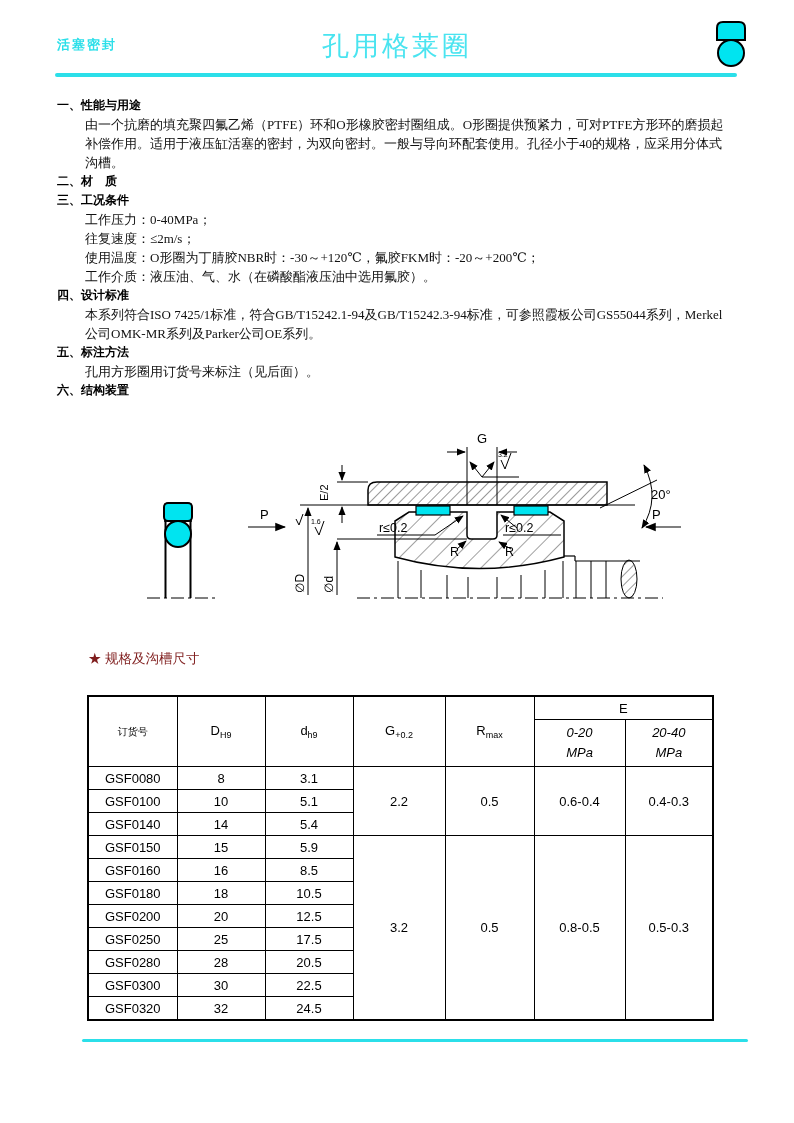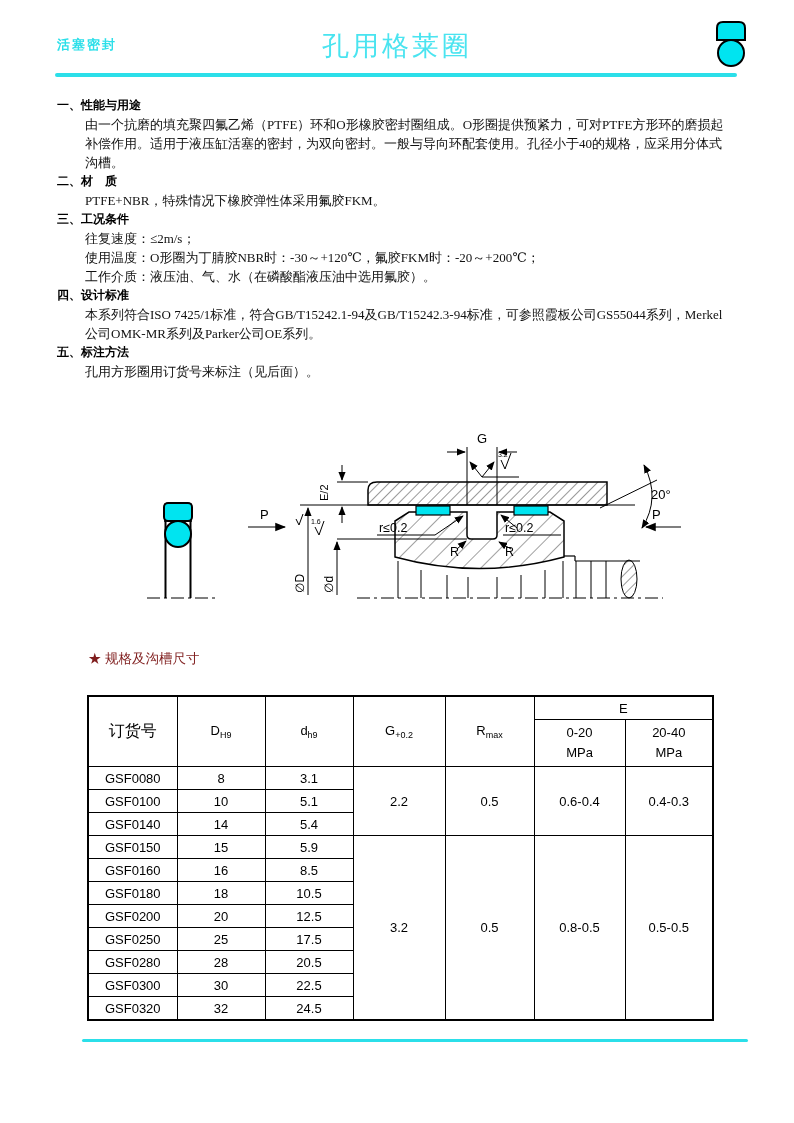--- a/index.html
+++ b/index.html
@@ -54,7 +54,6 @@
     <div class="sec-b">由一个抗磨的填充聚四氟乙烯（PTFE）环和O形橡胶密封圈组成。O形圈提供预紧力，可对PTFE方形环的磨损起补偿作用。适用于液压缸活塞的密封，为双向密封。一般与导向环配套使用。孔径小于40的规格，应采用分体式沟槽。</div>
 
     <div class="sec-h"><span>二、</span><span>材　质</span></div>
-    <div class="sec-b">PTFE+NBR，特殊情况下橡胶弹性体采用氟胶FKM。</div>
 
     <div class="sec-h"><span>三、</span><span>工况条件</span></div>
     <div class="sec-b">往复速度：≤2m/s；</div>

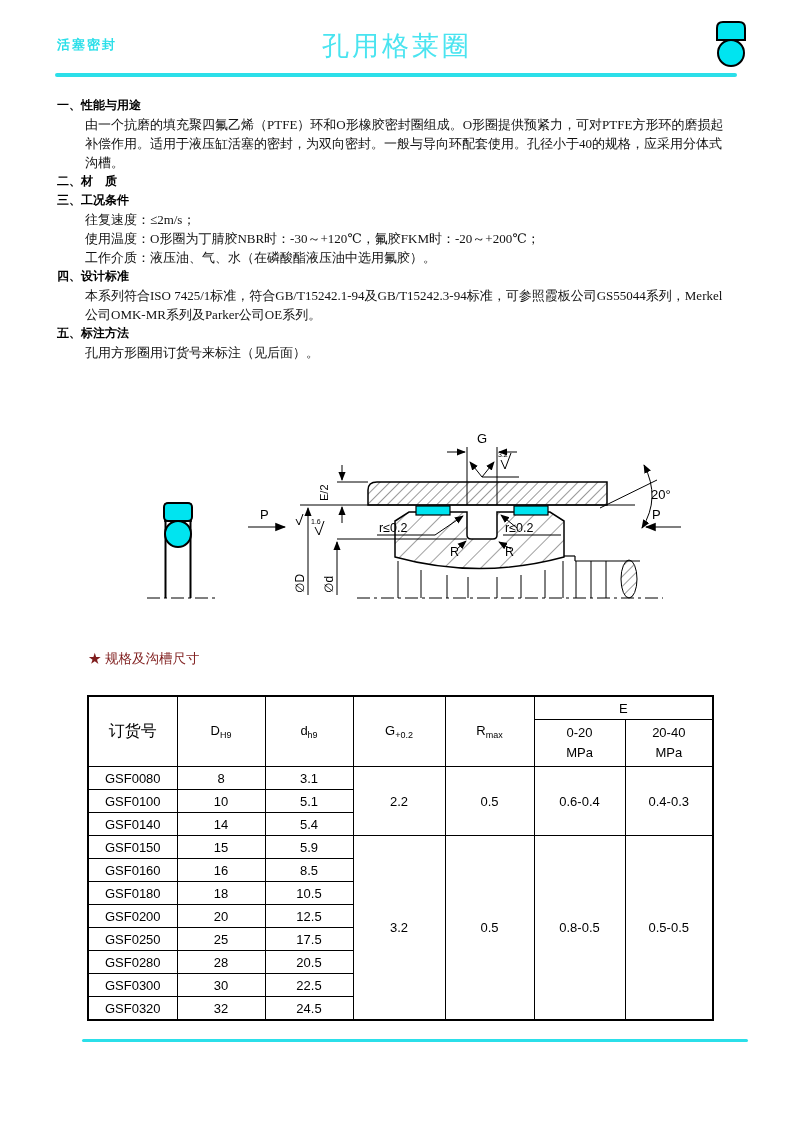--- a/index.html
+++ b/index.html
@@ -56,6 +56,7 @@
     <div class="sec-h"><span>二、</span><span>材　质</span></div>
 
     <div class="sec-h"><span>三、</span><span>工况条件</span></div>
+    <div class="sec-b">工作压力：0-40MPa；</div>
     <div class="sec-b">往复速度：≤2m/s；</div>
     <div class="sec-b">使用温度：O形圈为丁腈胶NBR时：-30～+120℃，氟胶FKM时：-20～+200℃；</div>
     <div class="sec-b">工作介质：液压油、气、水（在磷酸酯液压油中选用氟胶）。</div>

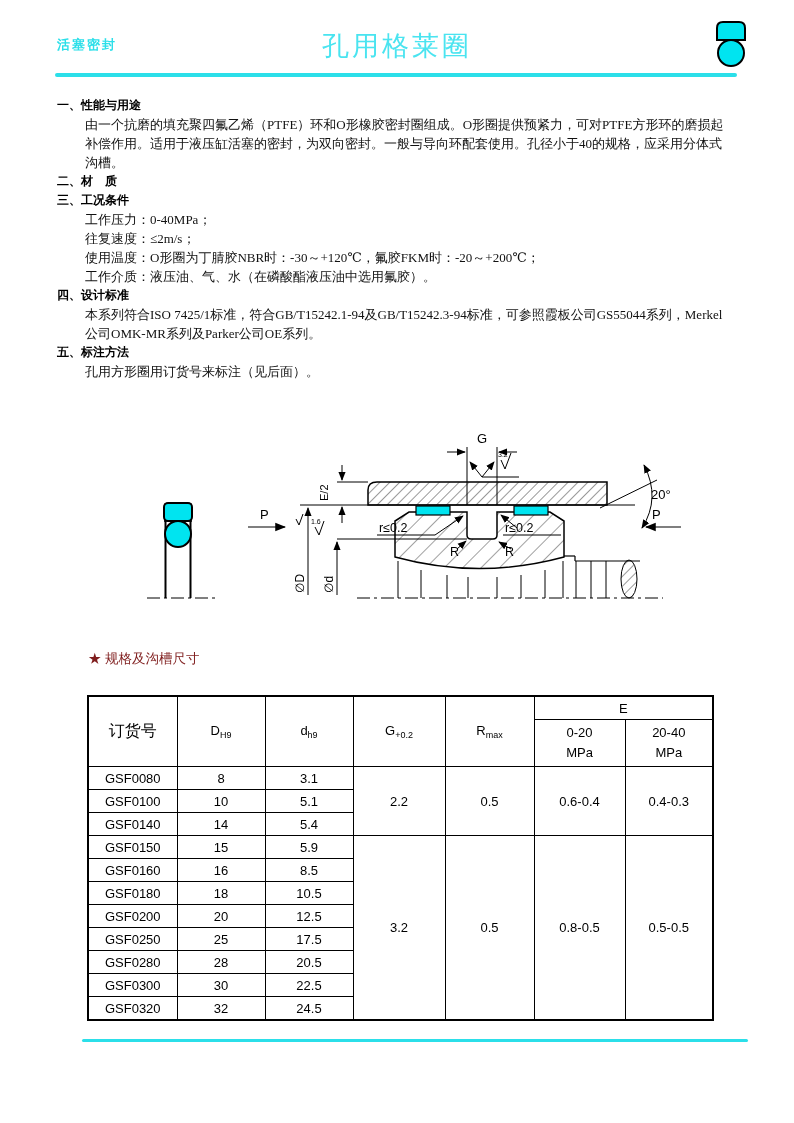--- a/index.html
+++ b/index.html
@@ -67,6 +67,7 @@
     <div class="sec-h"><span>五、</span><span>标注方法</span></div>
     <div class="sec-b">孔用方形圈用订货号来标注（见后面）。</div>
 
+    <div class="sec-h"><span>六、</span><span>结构装置</span></div>
   </div>
 
   <svg class="diagram" width="680" height="218" viewBox="0 0 680 218" font-family="Liberation Sans, sans-serif">

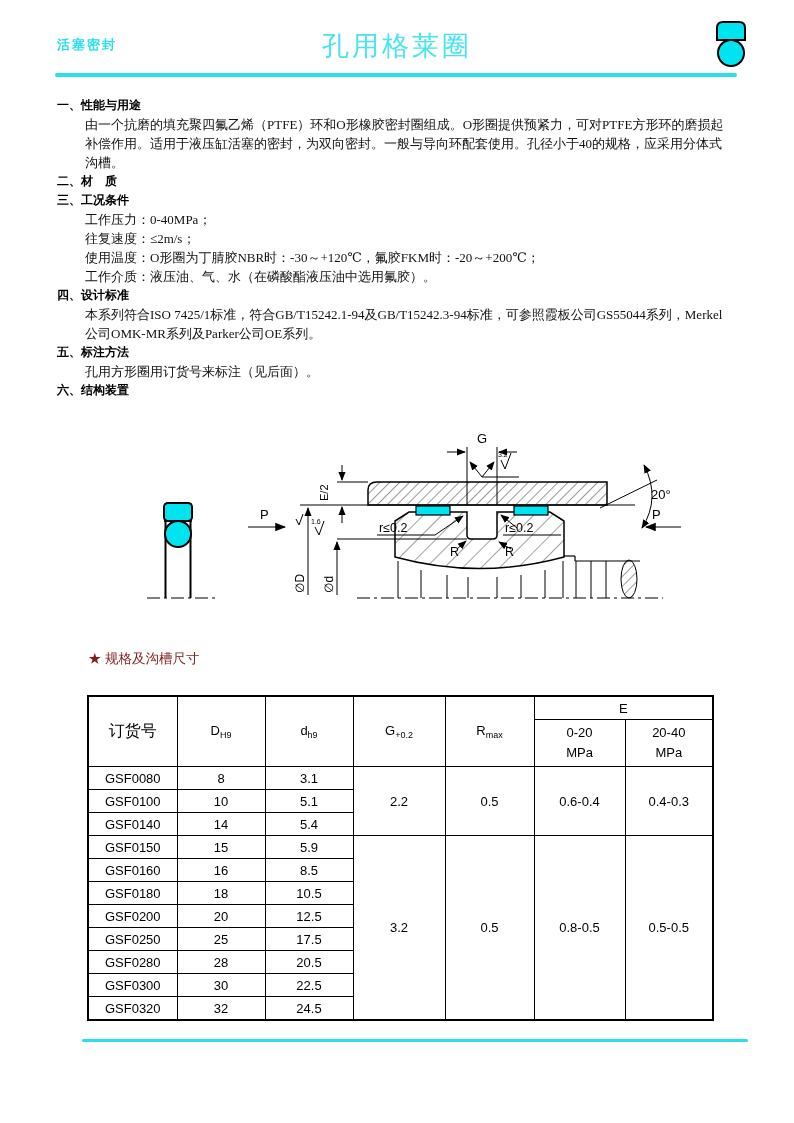--- a/index.html
+++ b/index.html
@@ -32,7 +32,7 @@
   table.spec .hrow2 th{height:46px;}
   table.spec .hrowE th{height:22px;}
   table.spec td{height:22px;}
-  th.order-h{font-size:16px;}
+  th.order-h{font-size:10px;}
   sub.dim{font-size:9px;vertical-align:-3px;text-align:center;}
   .mpa{display:block;line-height:20px;}
 </style>

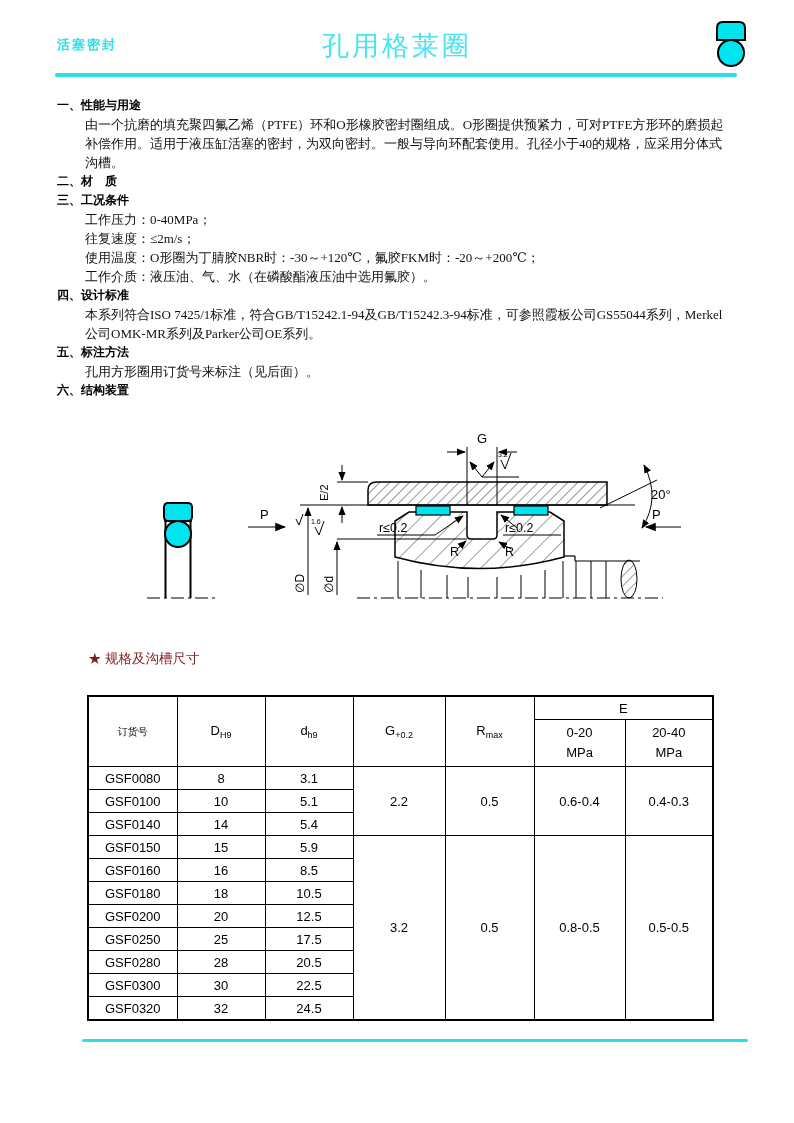--- a/index.html
+++ b/index.html
@@ -29,7 +29,7 @@
     border:2px solid #000;table-layout:fixed;}
   table.spec th,table.spec td{border:1px solid #000;text-align:center;vertical-align:middle;
     padding:0;font-weight:normal;overflow:hidden;}
-  table.spec .hrow2 th{height:46px;}
+  table.spec .hrow2 th{height:46px;font-style:italic;}
   table.spec .hrowE th{height:22px;}
   table.spec td{height:22px;}
   th.order-h{font-size:10px;}

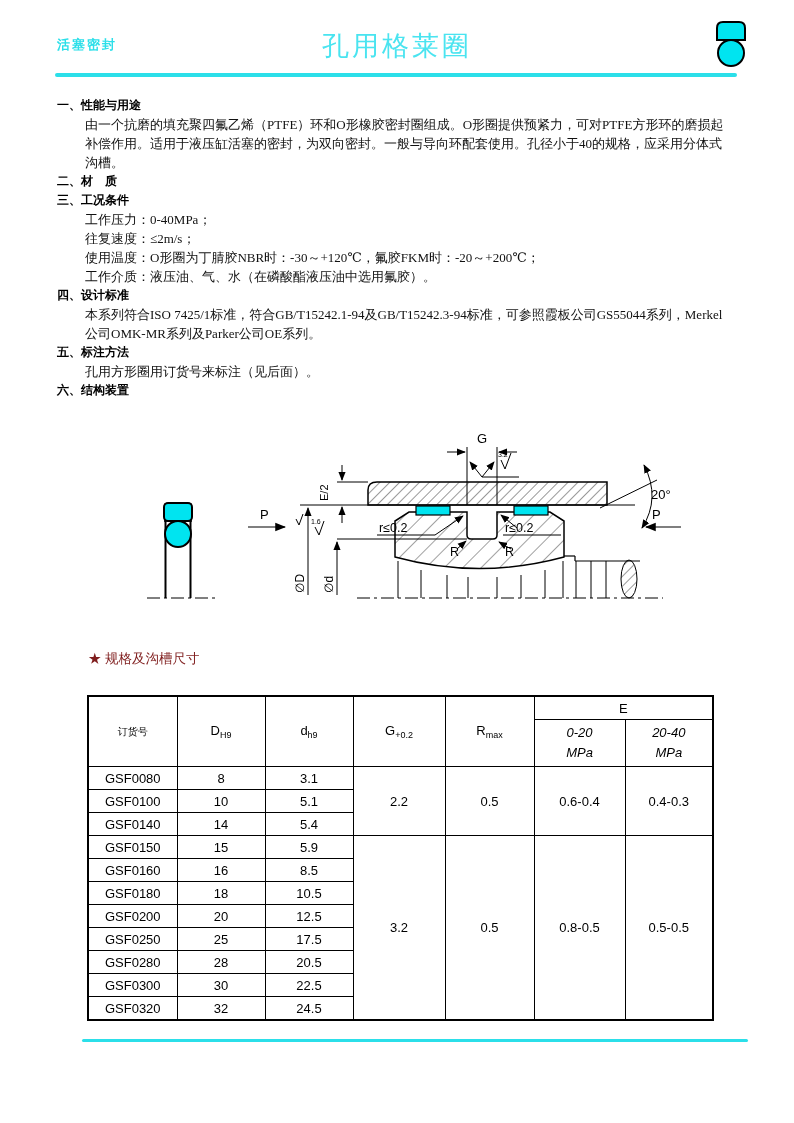--- a/index.html
+++ b/index.html
@@ -239,7 +239,7 @@
         <td rowspan="8">3.2</td>
         <td rowspan="8">0.5</td>
         <td rowspan="8">0.8-0.5</td>
-        <td rowspan="8">0.5-0.5</td>
+        <td rowspan="8">0.5-0.3</td>
       </tr>
       <tr>
         <td>GSF0160</td>

